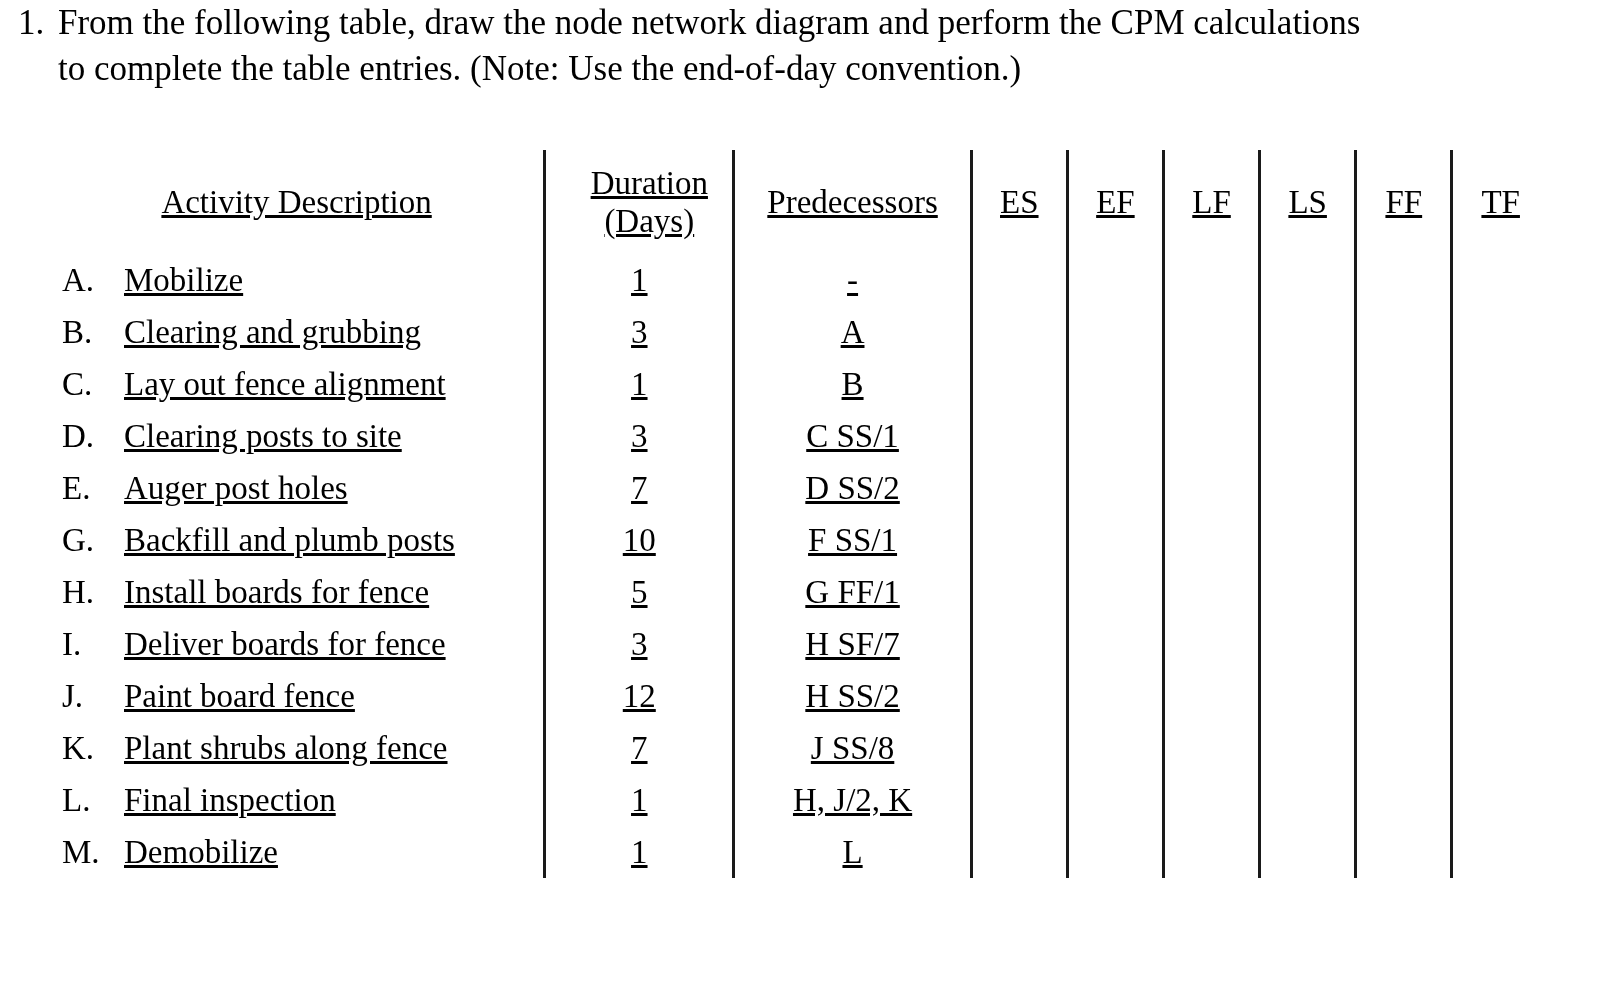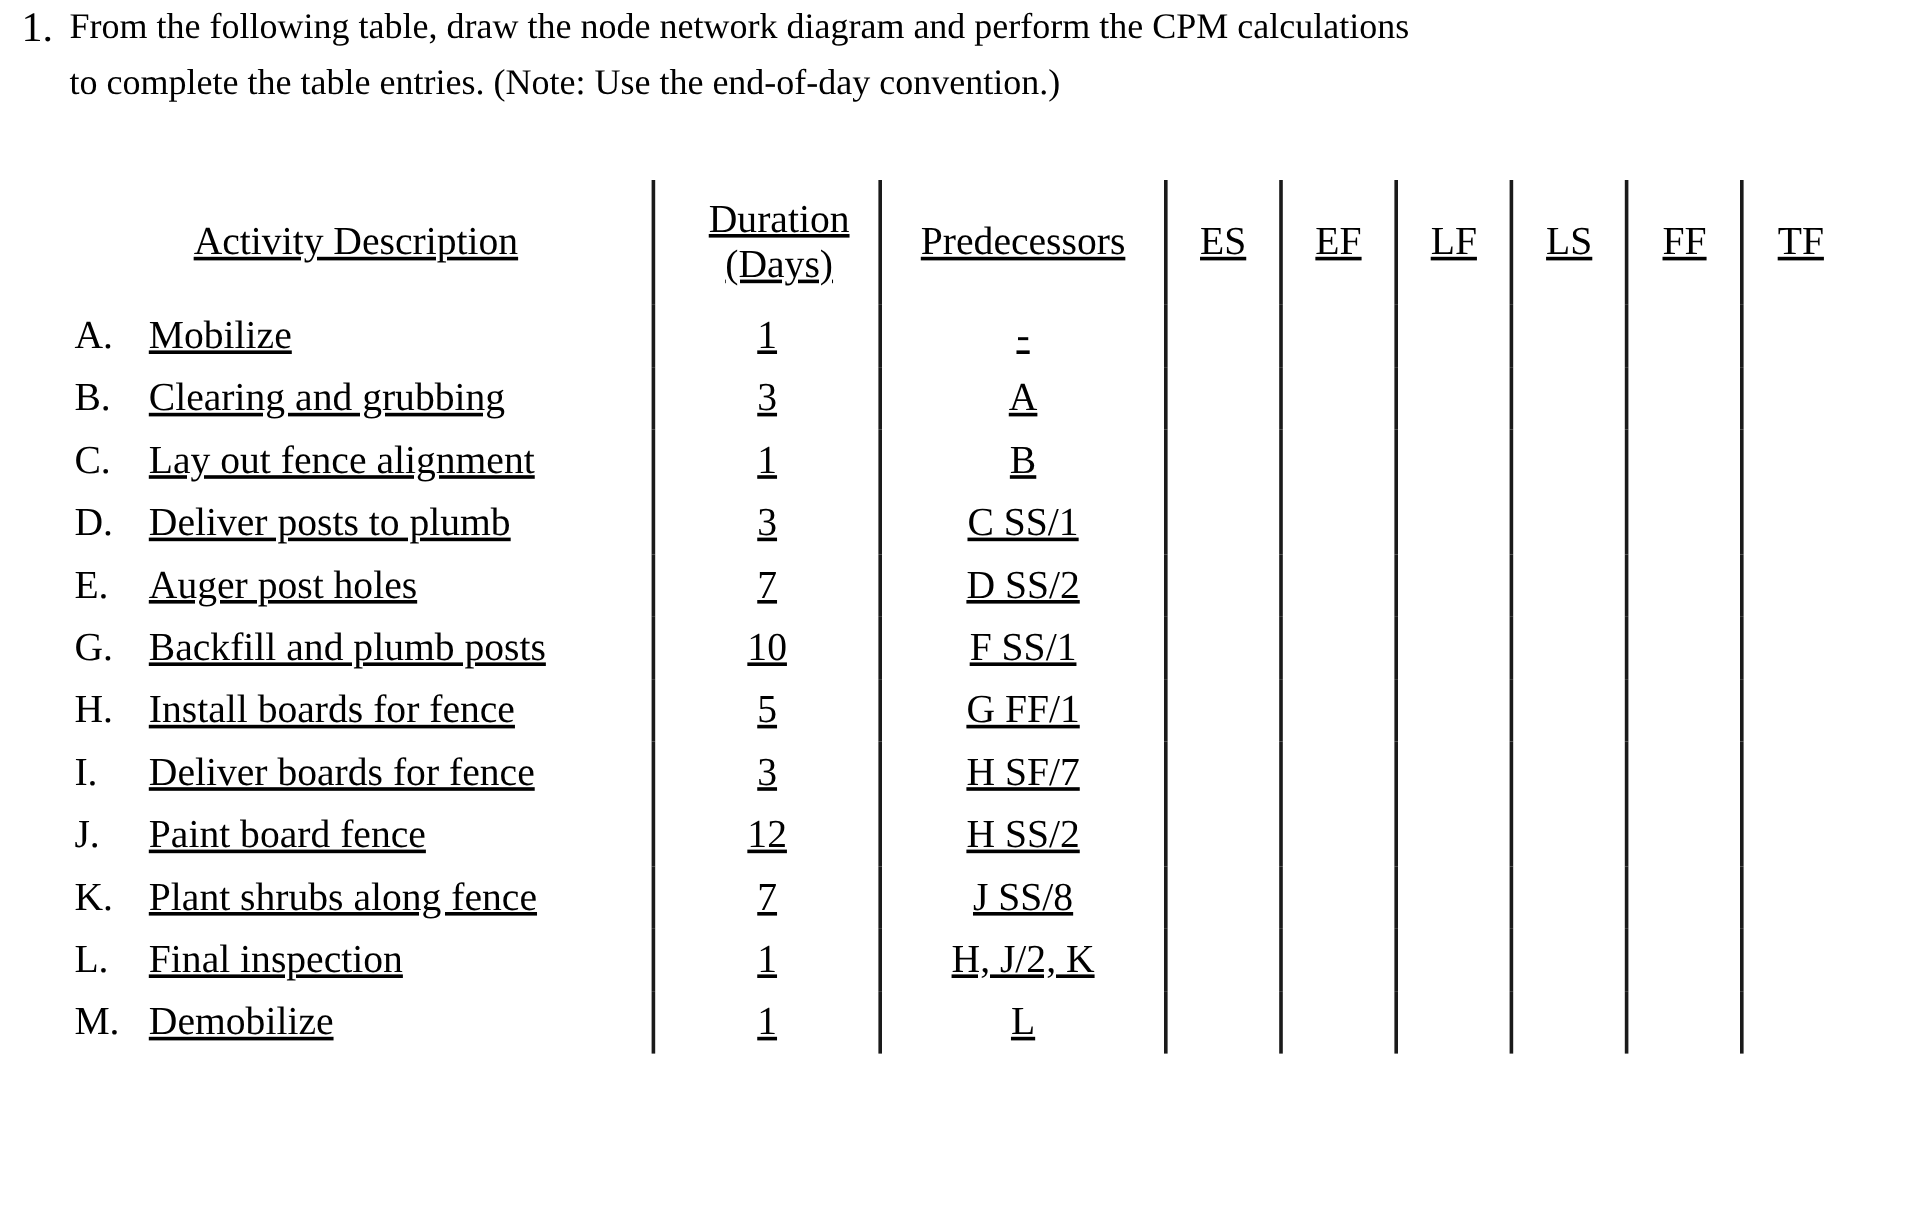--- a/index.html
+++ b/index.html
@@ -38,7 +38,7 @@
   }
   .q-text {
     flex: 1 1 auto;
-    font-size: 30px;
+    font-size: 35px;
     line-height: 46px;
   }
   .q-text .line {

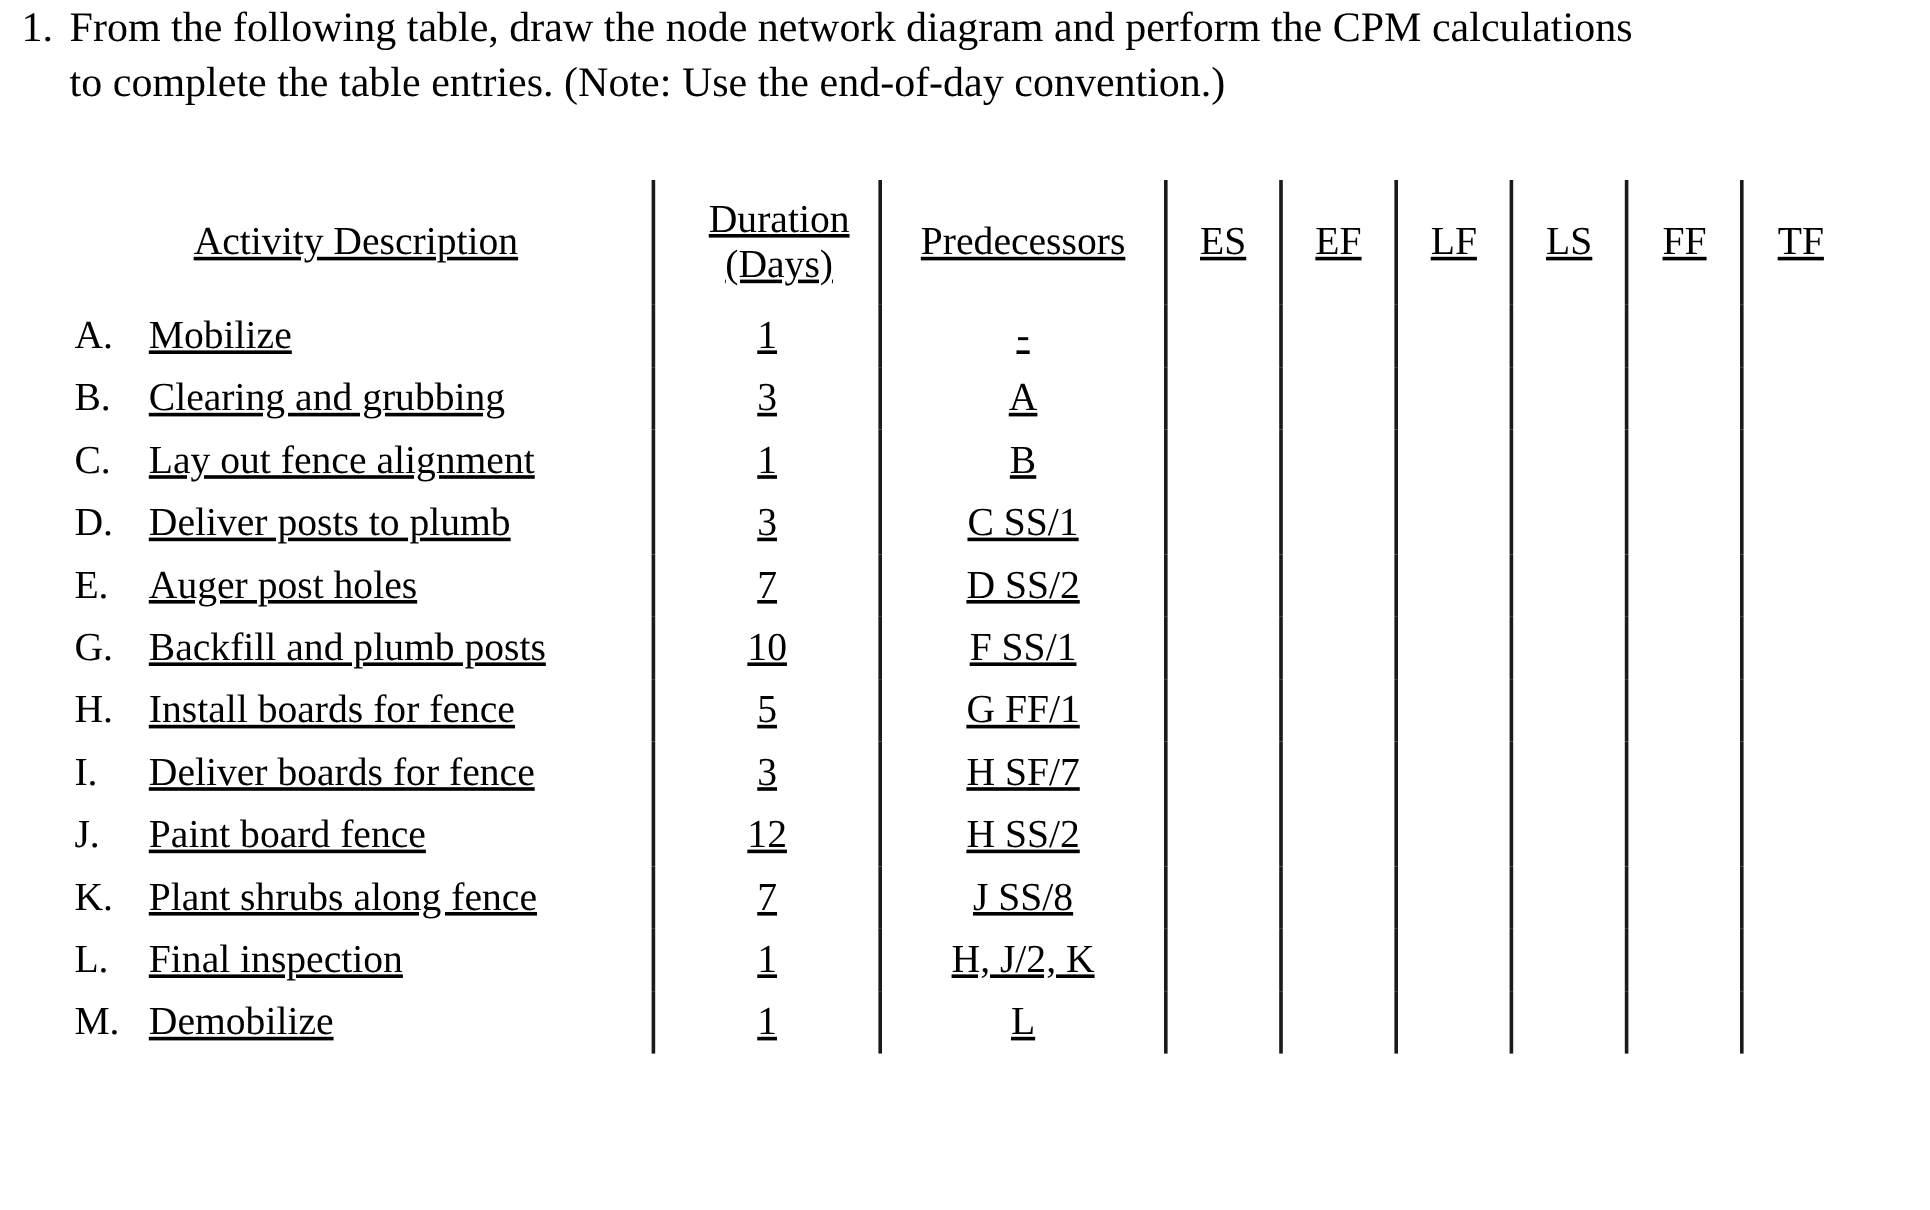--- a/index.html
+++ b/index.html
@@ -202,7 +202,7 @@
           <td class="c-blank vline"></td>
         </tr>
         <tr>
-          <td class="c-desc"><span class="letter">D.</span><span>Deliver posts to plumb</span></td>
+          <td class="c-desc"><span class="letter">D.</span><span>Clearing posts to site</span></td>
           <td class="c-dur vline">3</td>
           <td class="c-pred vline">C SS/1</td>
           <td class="c-blank vline"></td>

